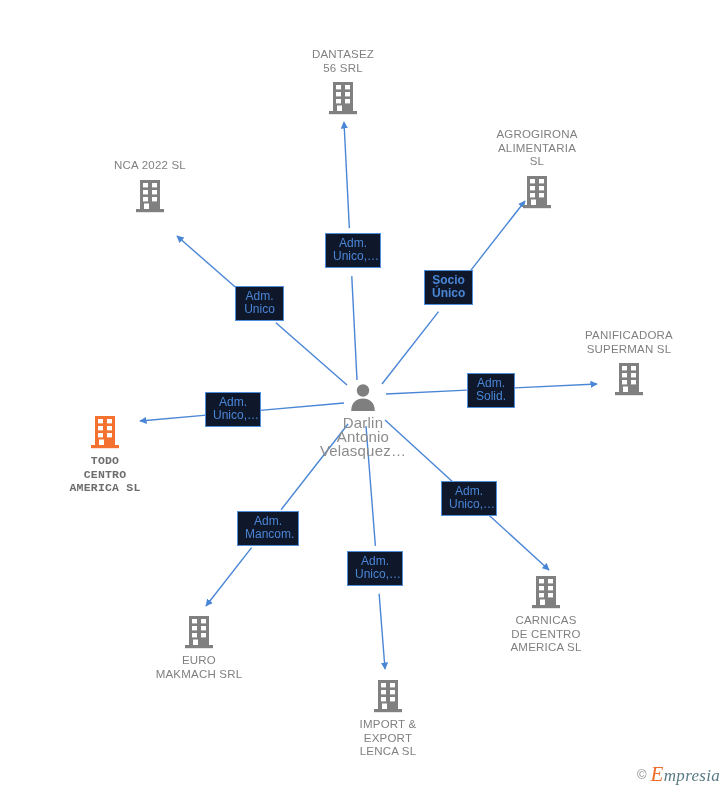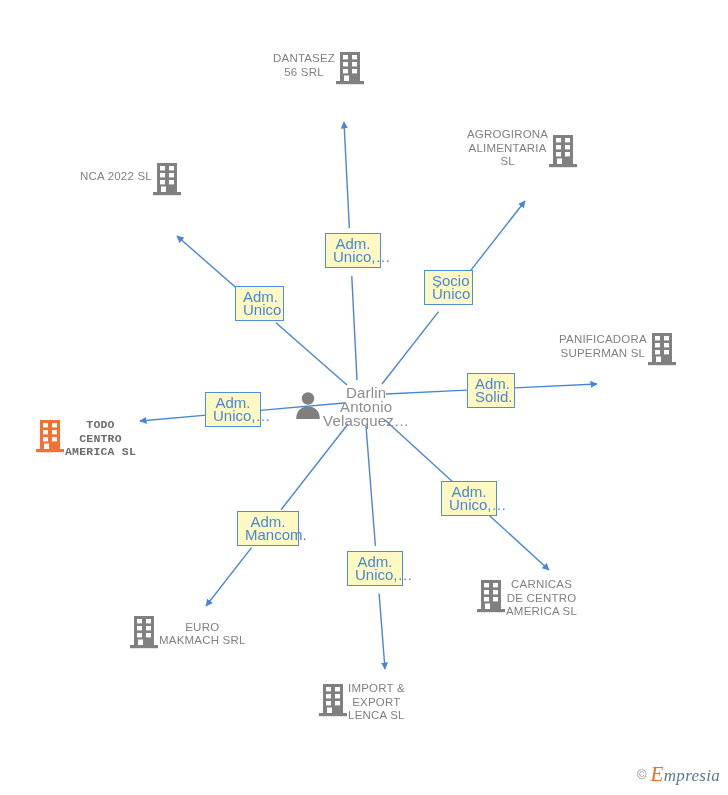--- a/index.html
+++ b/index.html
@@ -18,7 +18,7 @@
   
   .node{
     position:absolute;
-    display:flex;flex-direction:row;align-items:center;
+    display:flex;flex-direction:column;align-items:center;
     text-align:center;
     line-height:13.5px;
     font-size:11.5px;

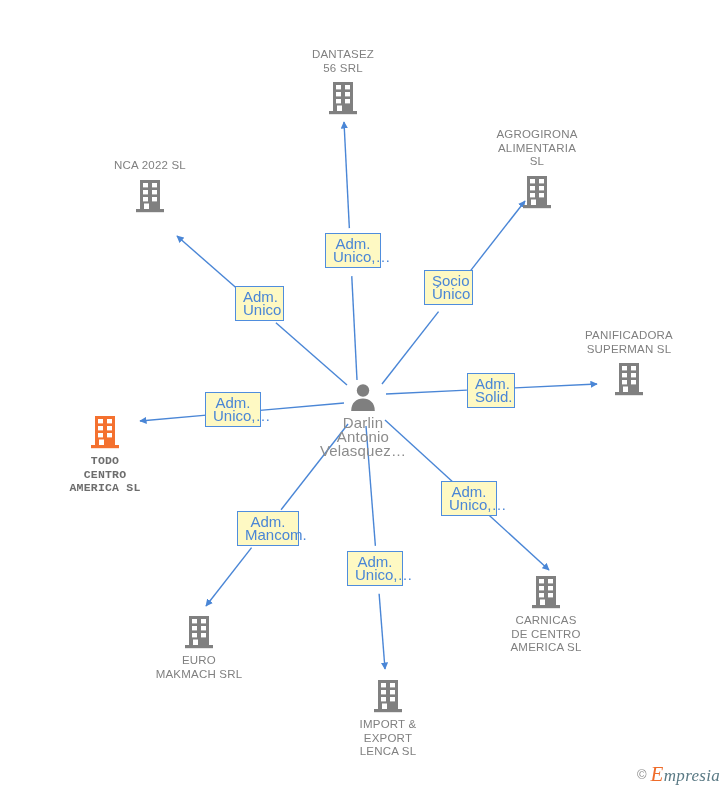--- a/index.html
+++ b/index.html
@@ -44,9 +44,9 @@
     position:absolute;
     border:1.2px solid #4f8ddd;
     border-radius:0;
-    background:#fef9c3;
+    background:#0f172a;
     color:#4a86d6;
-    font-size:15px;
+    font-size:12px;
     line-height:13px;
     text-align:center;
     padding:3px 7px 4px 7px;

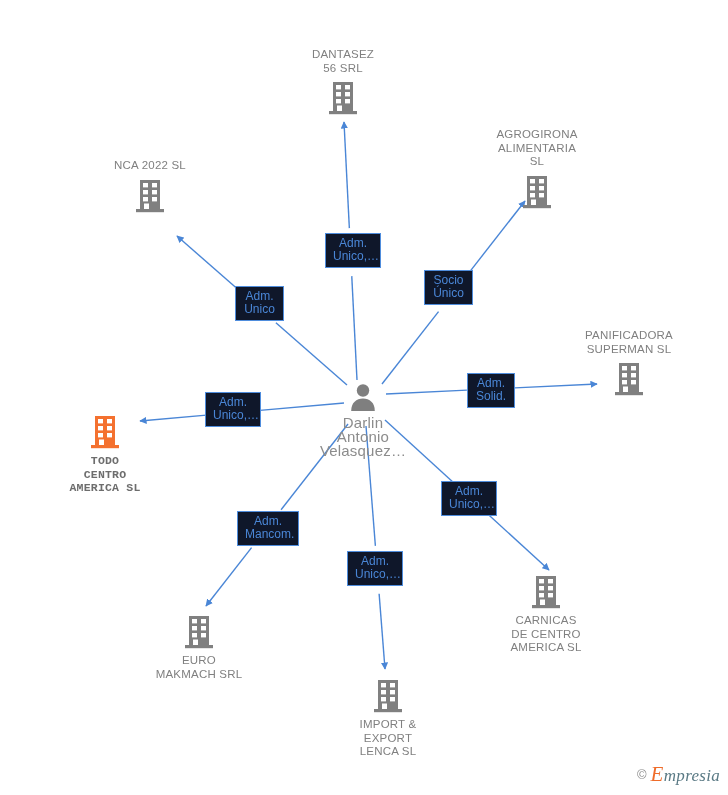--- a/index.html
+++ b/index.html
@@ -225,7 +225,7 @@
   <div id="chips-layer">
       <div class="chip" style="left: 325px; top: 233px; width: 56px;">Adm.
 Unico,…</div>
-      <div class="chip" style="left: 424px; top: 270px; width: 49px;">Socio
+      <div class="chip" style="left: 424px; top: 270px; width: 49px; font-weight: bold;">Socio
 Único</div>
       <div class="chip" style="left: 235px; top: 286px; width: 49px;">Adm.
 Unico</div>

